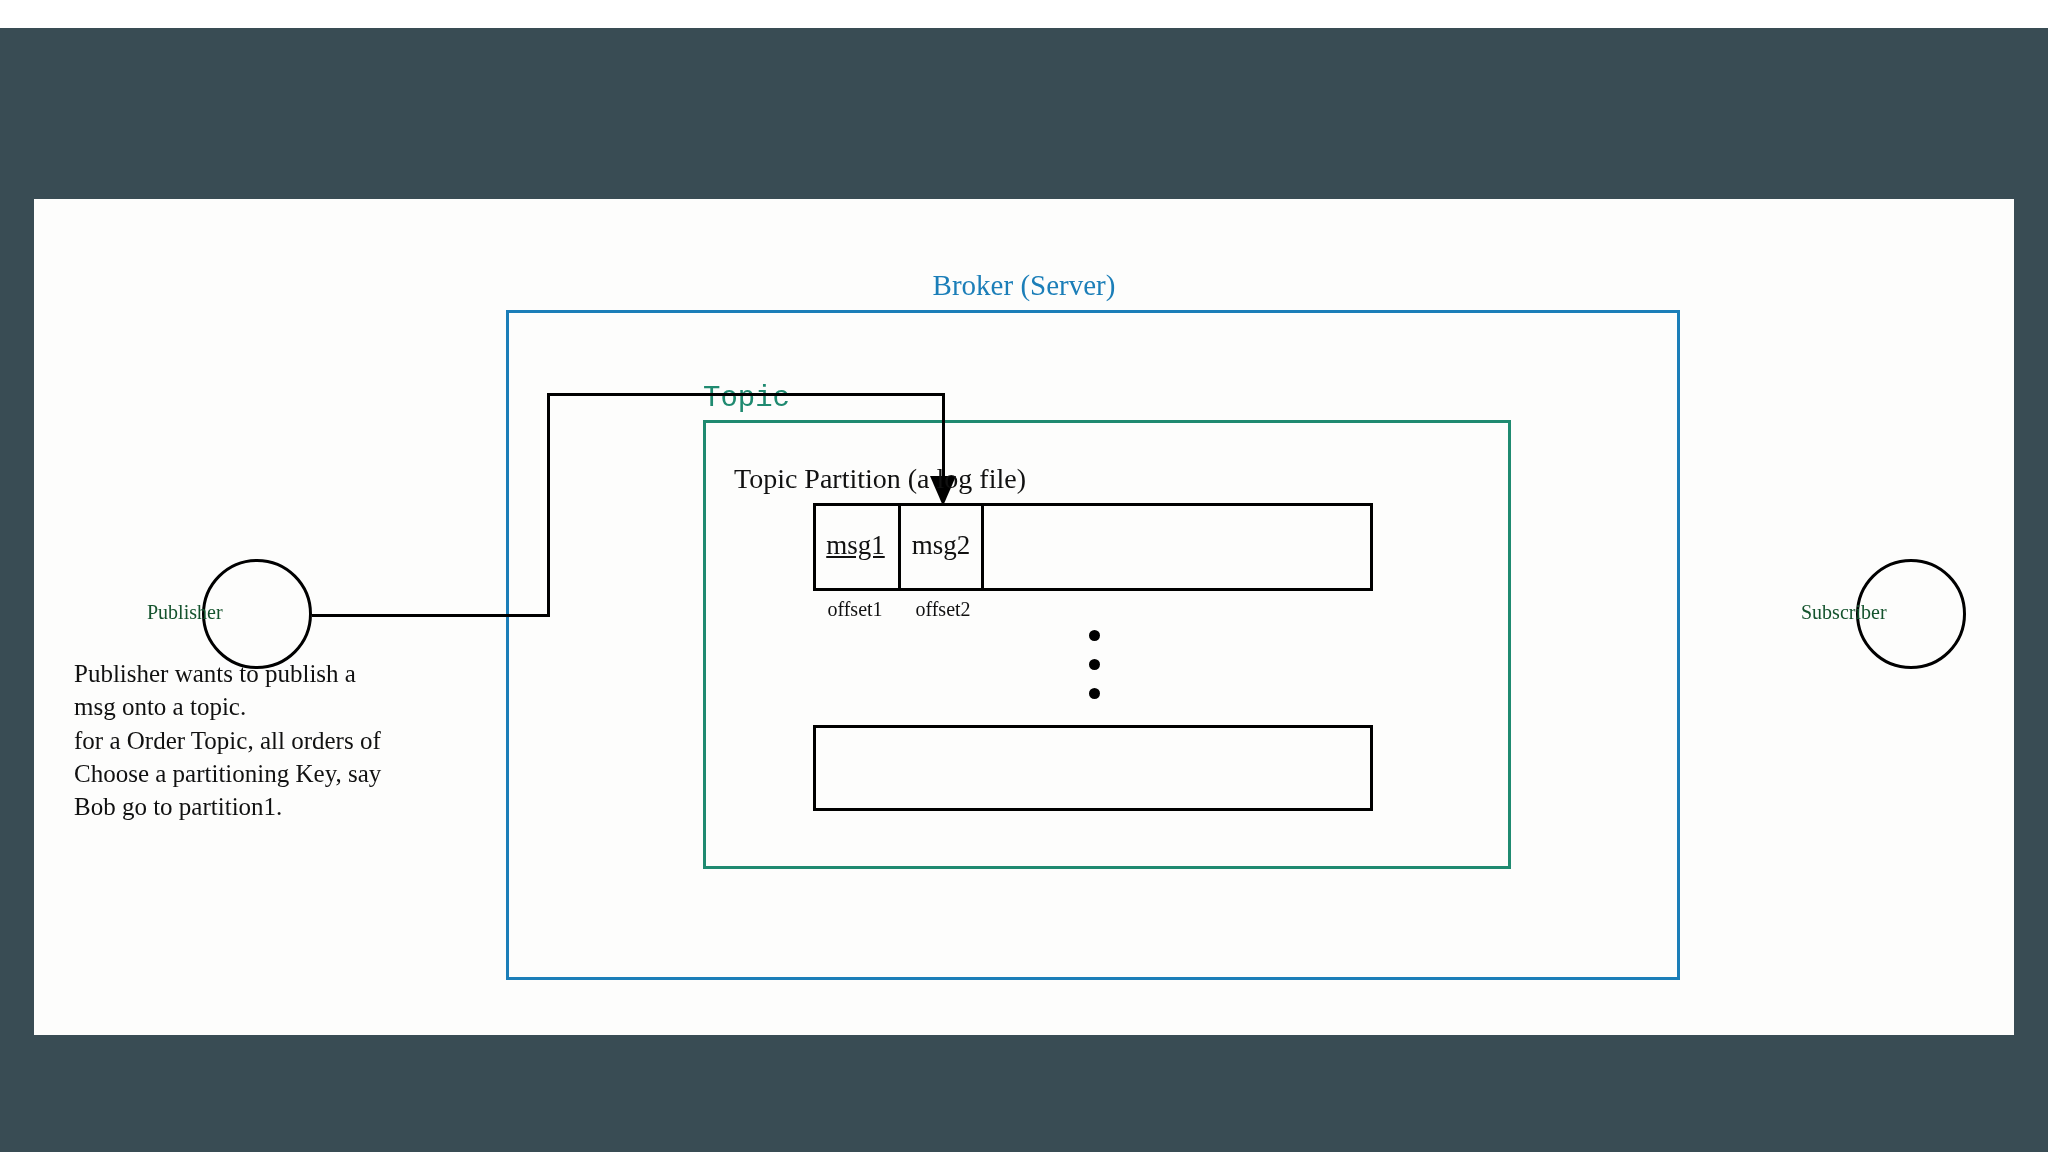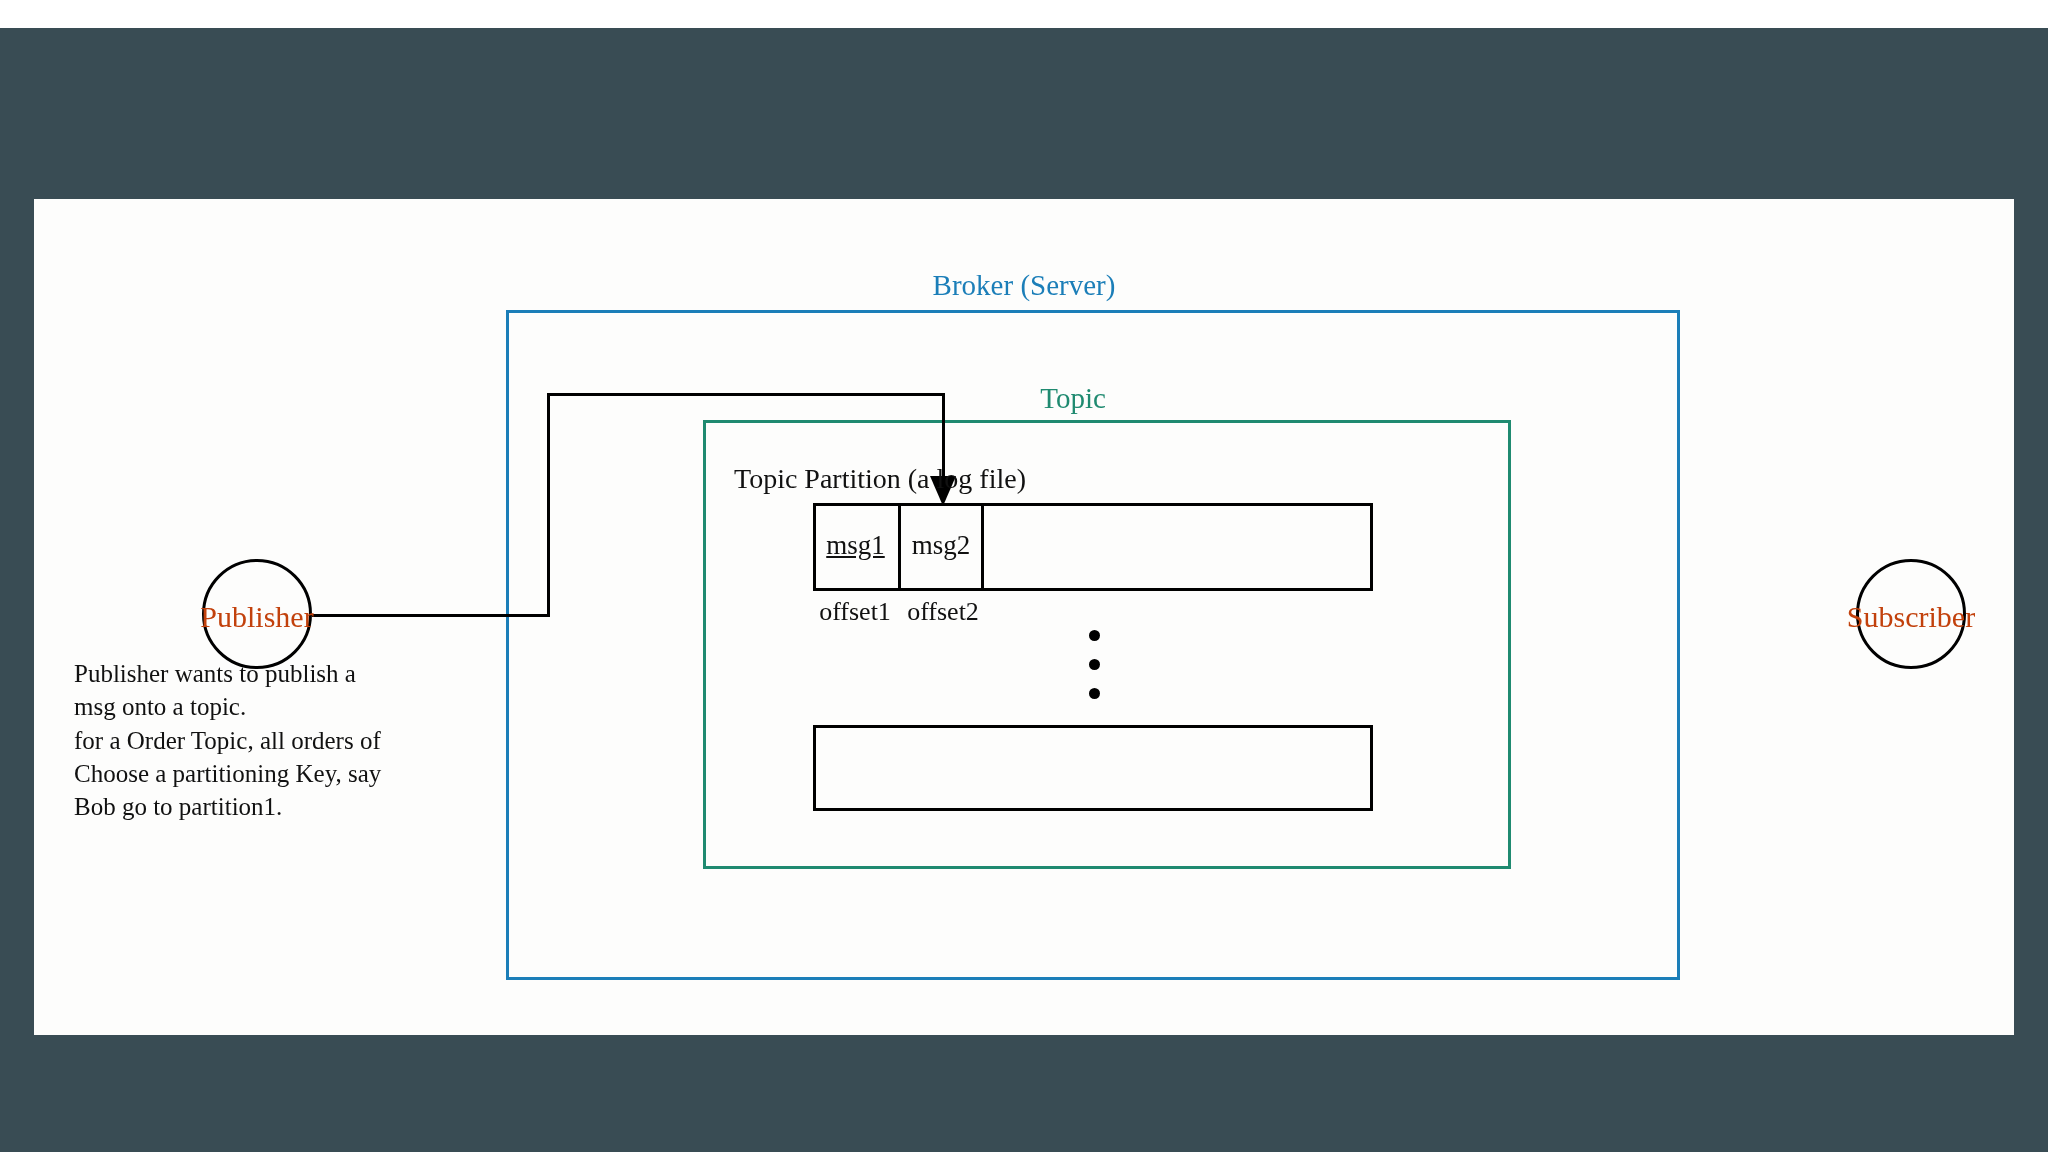--- a/index.html
+++ b/index.html
@@ -69,11 +69,12 @@
     color: #1b7eb8;
   }
   #topic-title {
-    left: 635px;
+    left: 669px;
     top: 185px;
     width: 808px;
-    text-align: center;
+    text-align: left;
     color: #1f8a70;
+    font-family: Liberation Mono, monospace;
   }
 
   

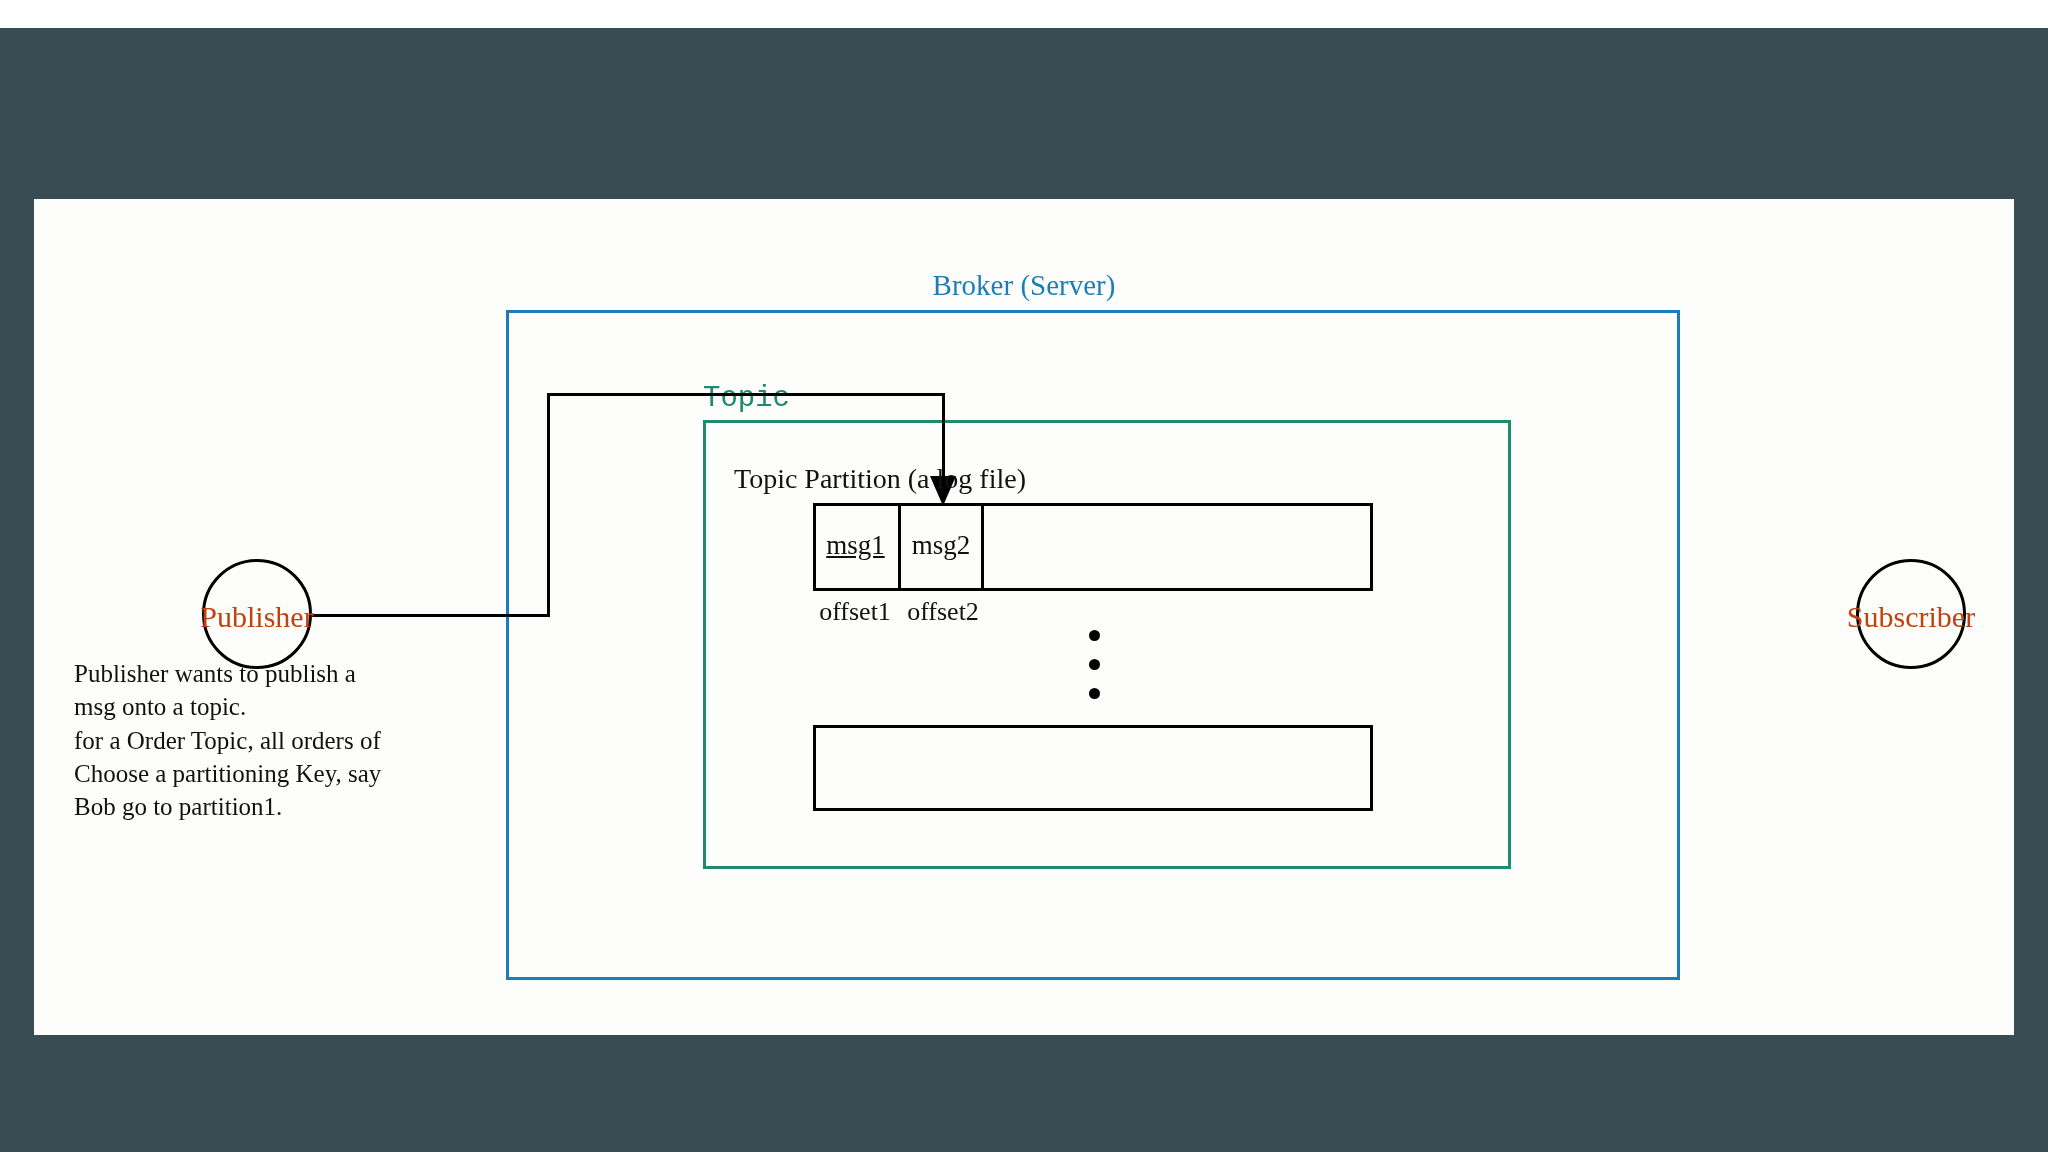--- a/index.html
+++ b/index.html
@@ -171,10 +171,10 @@
   .actor-label {
     position: absolute;
     top: 403px;
-    font-size: 30px;
-    line-height: 1;
-    text-align: center;
-    color: #c2410c;
+    font-size: 20px;
+    line-height: 1;
+    text-align: left;
+    color: #14532d;
     white-space: nowrap;
   }
   #publisher-label { left: 113px; width: 220px; }

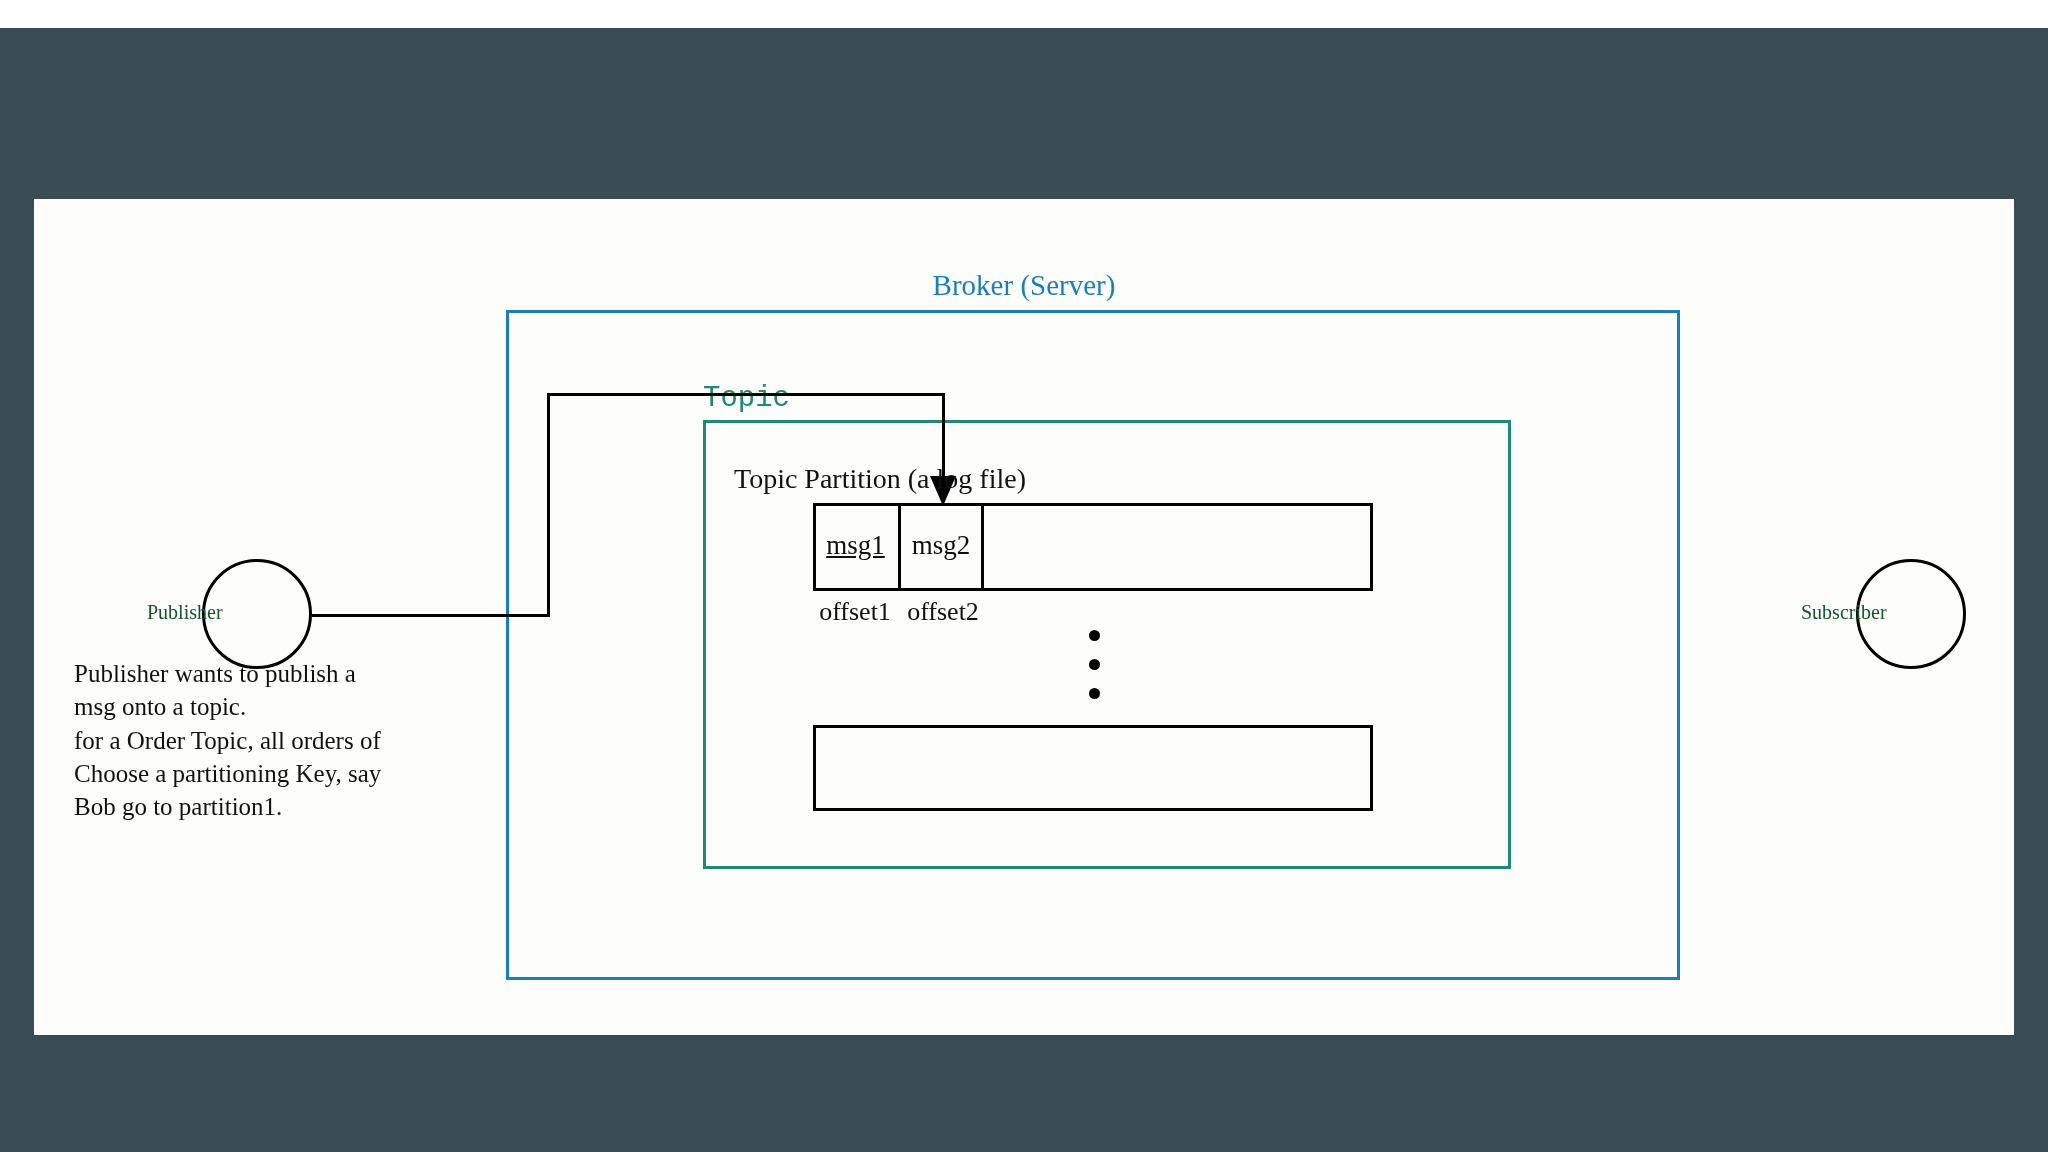--- a/index.html
+++ b/index.html
@@ -122,7 +122,7 @@
   .offset-label {
     position: absolute;
     top: 400px;
-    font-size: 26px;
+    font-size: 20px;
     line-height: 1;
     text-align: center;
     color: #111111;

